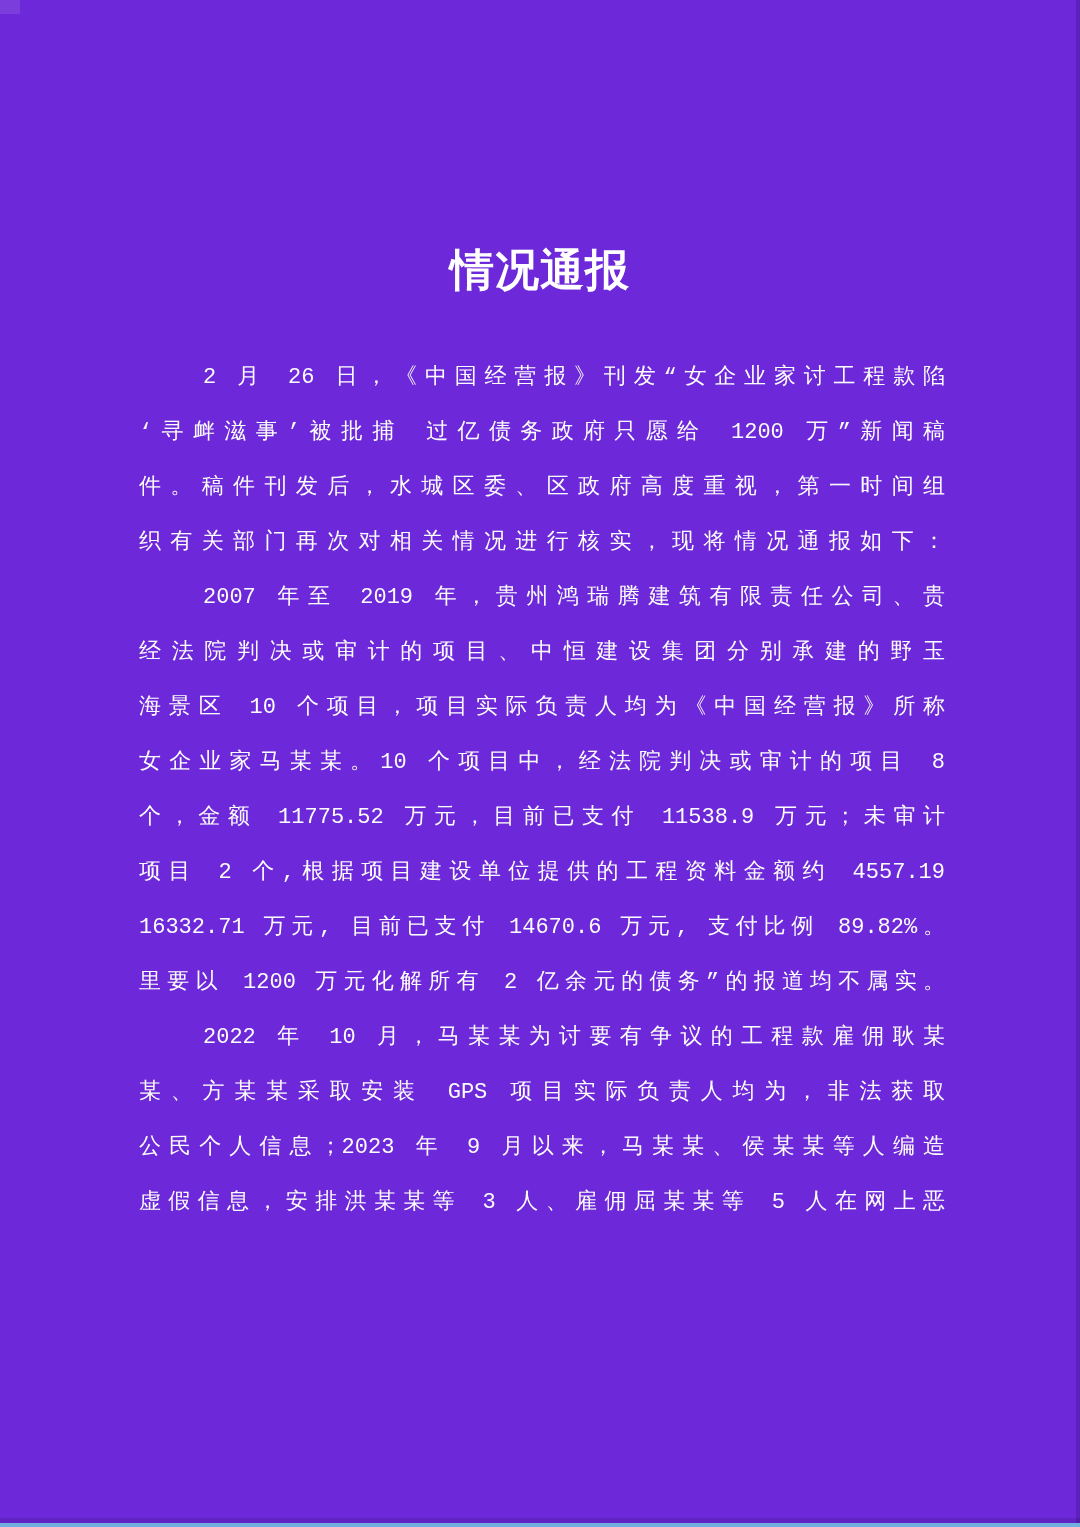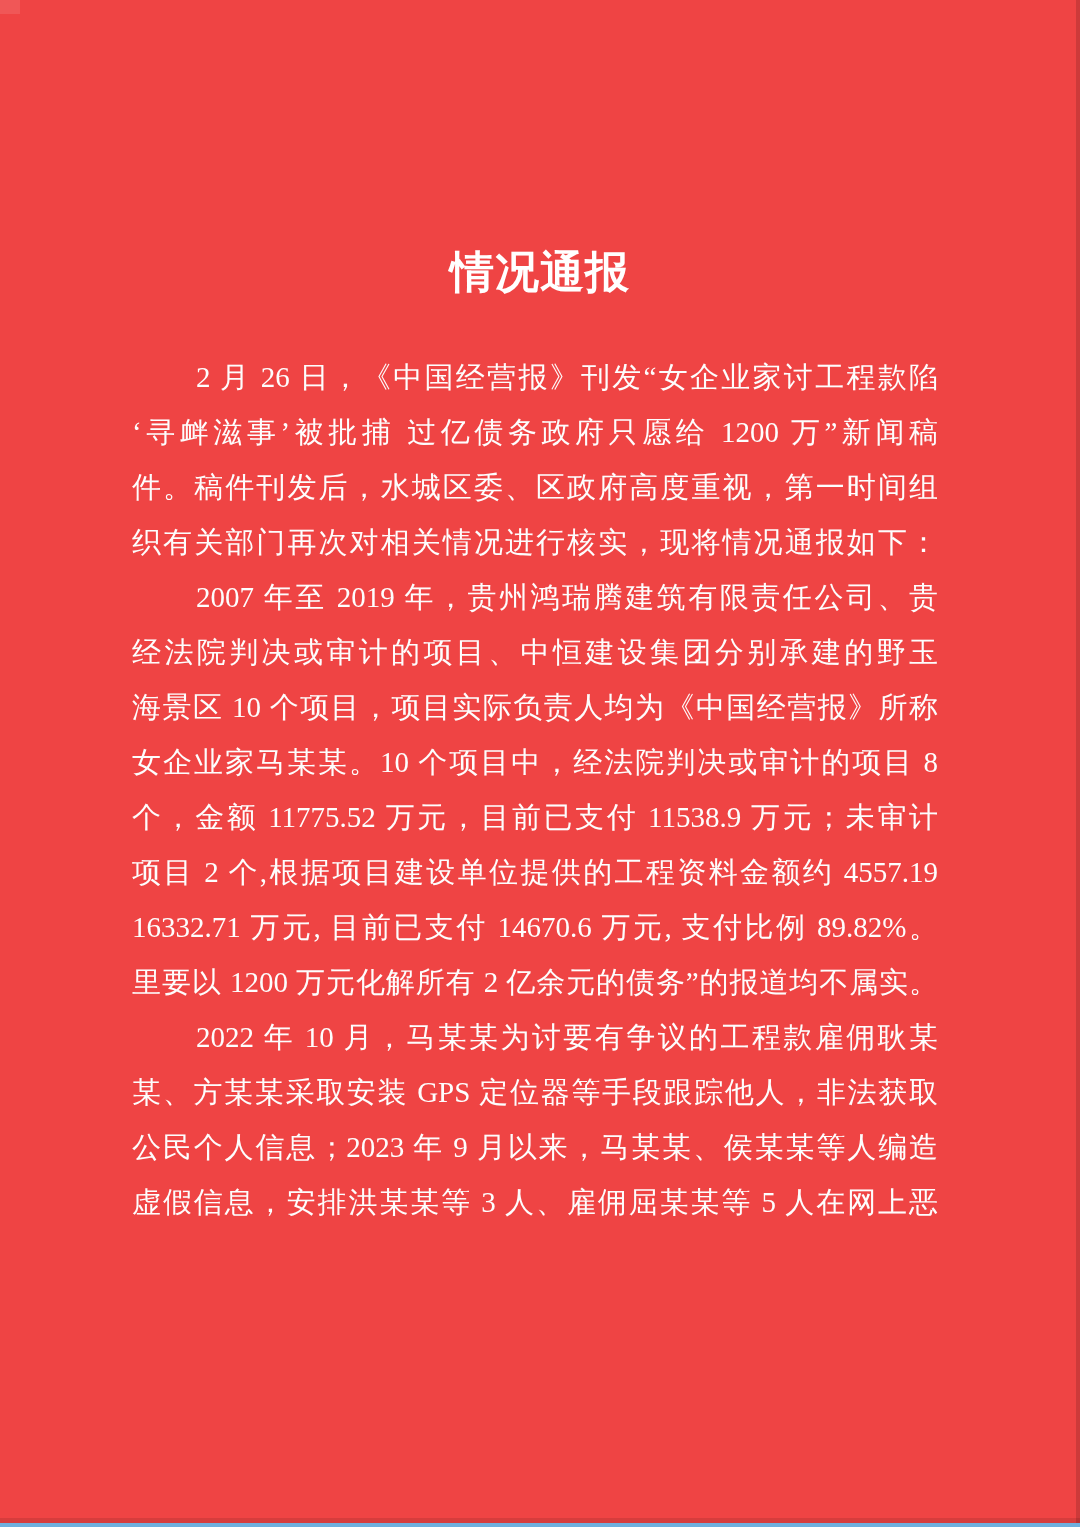--- a/index.html
+++ b/index.html
@@ -17,7 +17,8 @@
   .page {
     position: absolute;
     inset: 0;
-    background: #ef4444;
+    background: #6d28d9;
+    font-family: Liberation Mono, monospace;
   }
   .corner-patch {
     position: absolute;

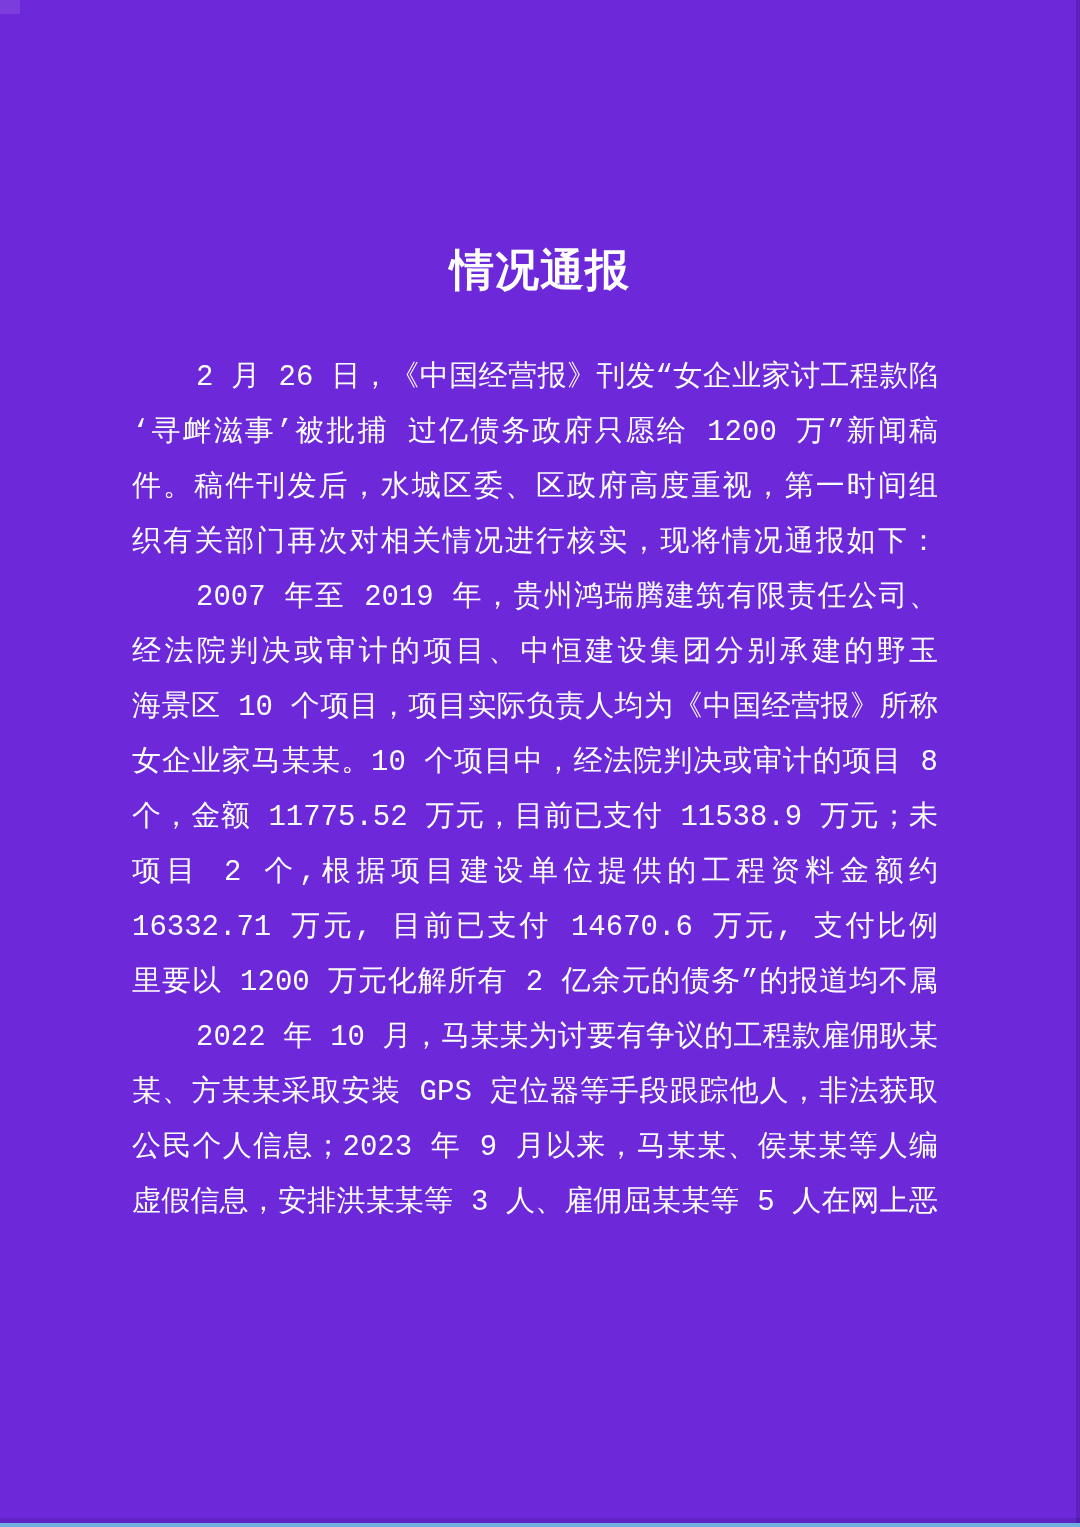--- a/index.html
+++ b/index.html
@@ -44,10 +44,10 @@
   .doc-body {
     position: absolute;
     top: 350px;
-    left: 132px;
+    left: 139px;
     width: 806px;
     color: #fdfdfd;
-    font-size: 29px;
+    font-size: 22px;
   }
   .line {
     height: 55px;

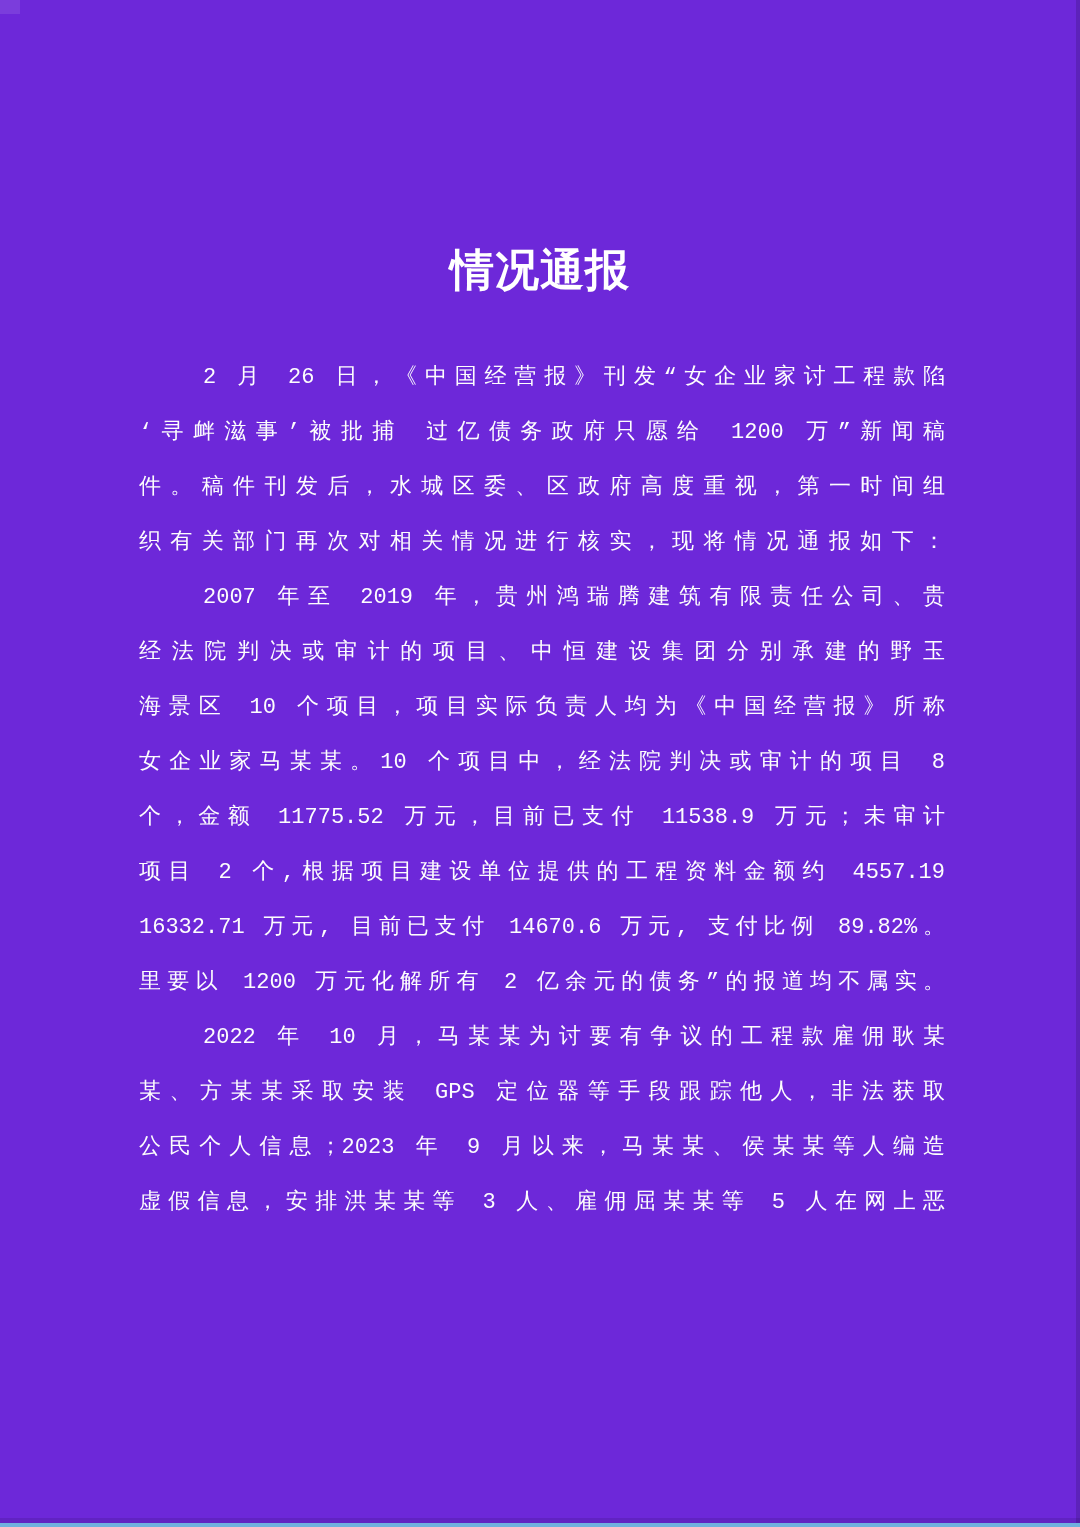--- a/index.html
+++ b/index.html
@@ -108,7 +108,7 @@
     <div class="line">16332.71 万元, 目前已支付 14670.6 万元, 支付比例 89.82%。</div>
     <div class="line">里要以 1200 万元化解所有 2 亿余元的债务”的报道均不属实。</div>
     <div class="line indent">2022 年 10 月，马某某为讨要有争议的工程款雇佣耿某</div>
-    <div class="line">某、方某某采取安装 GPS 定位器等手段跟踪他人，非法获取</div>
+    <div class="line">某、方某某采取安装 GPS 项目实际负责人均为，非法获取</div>
     <div class="line">公民个人信息；2023 年 9 月以来，马某某、侯某某等人编造</div>
     <div class="line">虚假信息，安排洪某某等 3 人、雇佣屈某某等 5 人在网上恶</div>
   </div>

